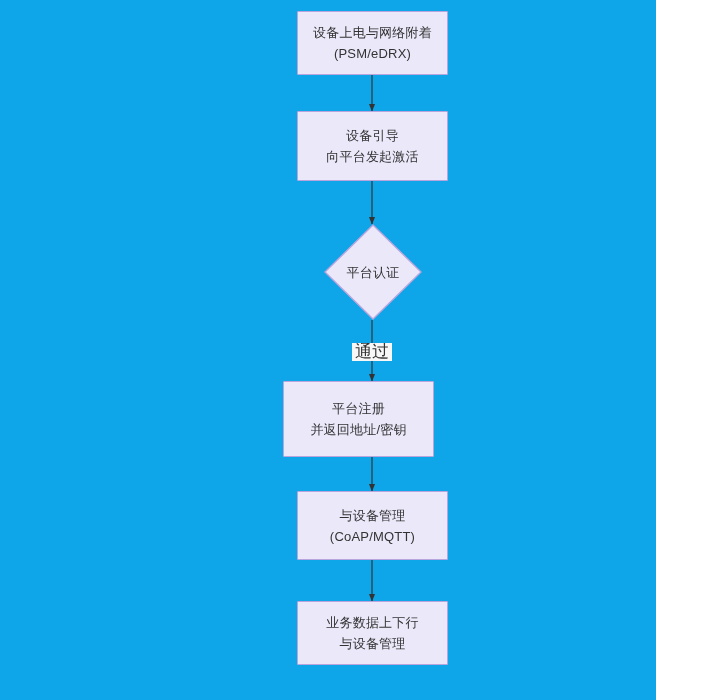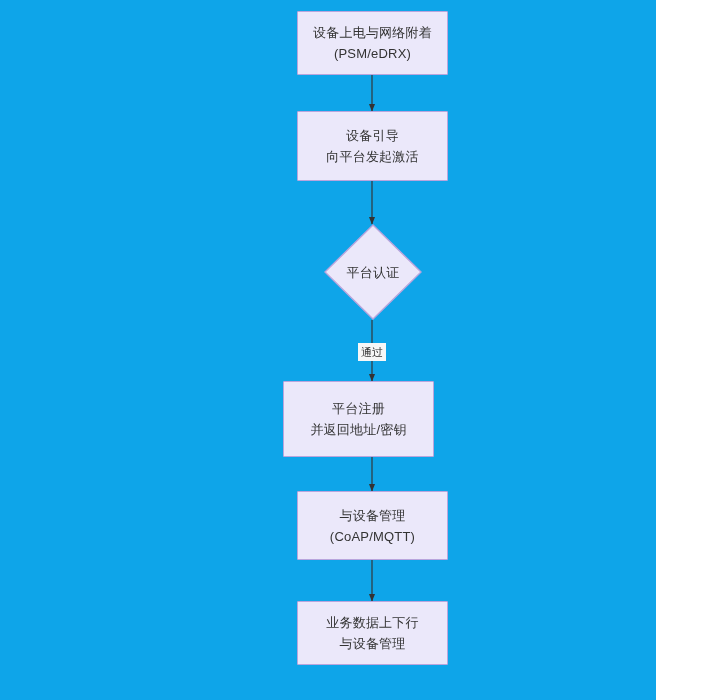--- a/index.html
+++ b/index.html
@@ -79,7 +79,7 @@
     transform: translate(-50%, -50%);
     background: #f7f7f7;
     color: #333333;
-    font-size: 11px;
+    font-size: 17px;
     line-height: 16px;
     padding: 1px 3px;
     white-space: nowrap;

